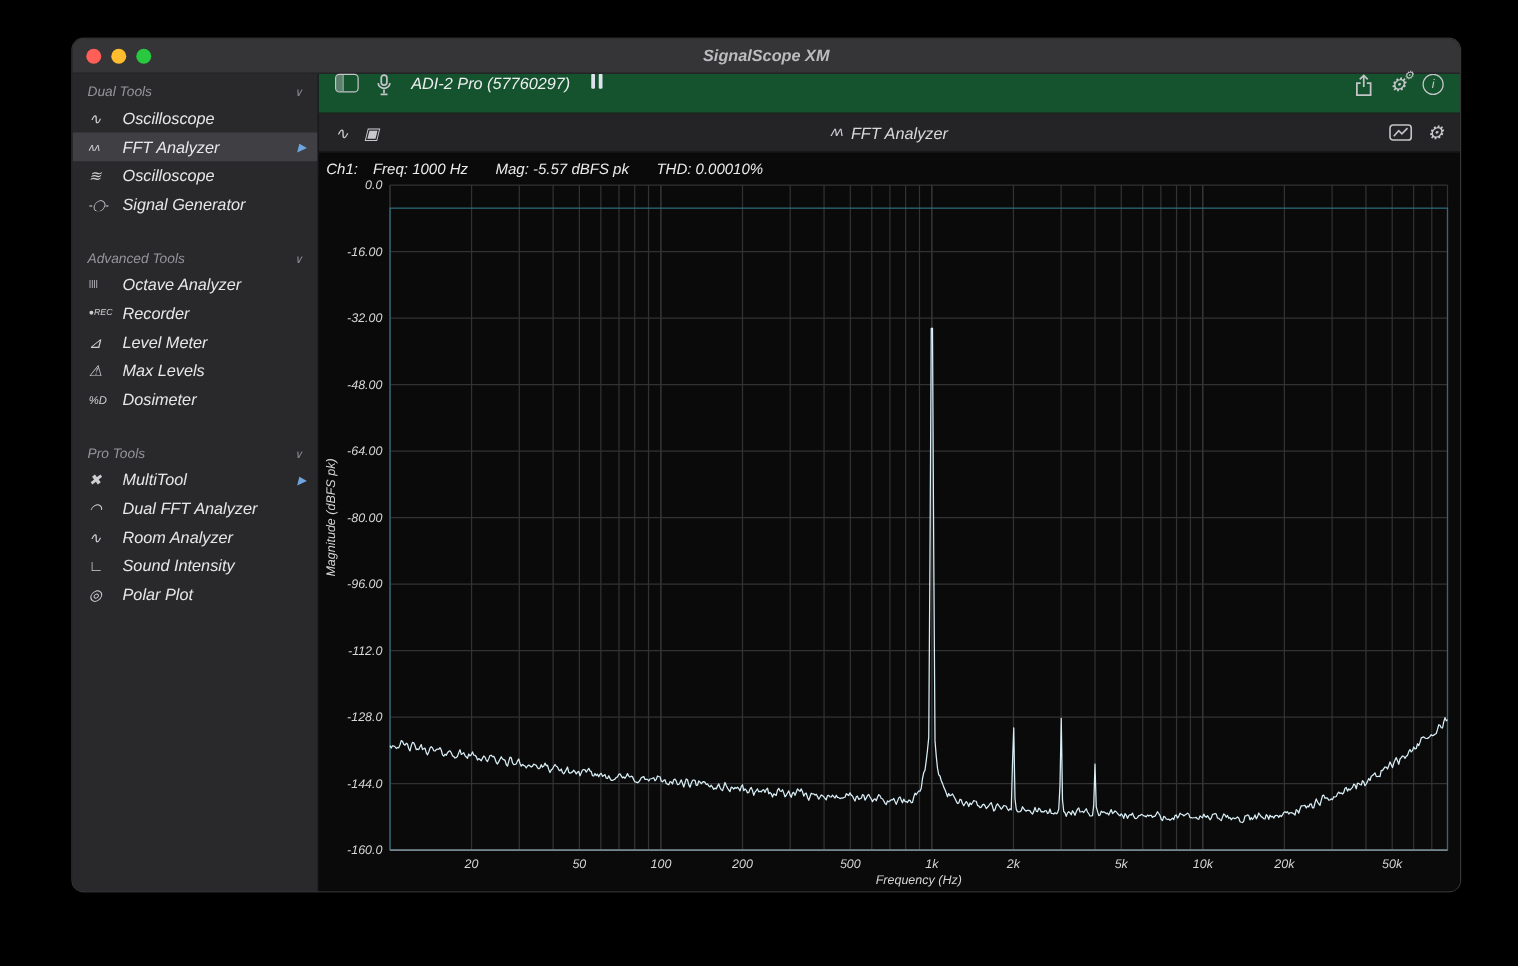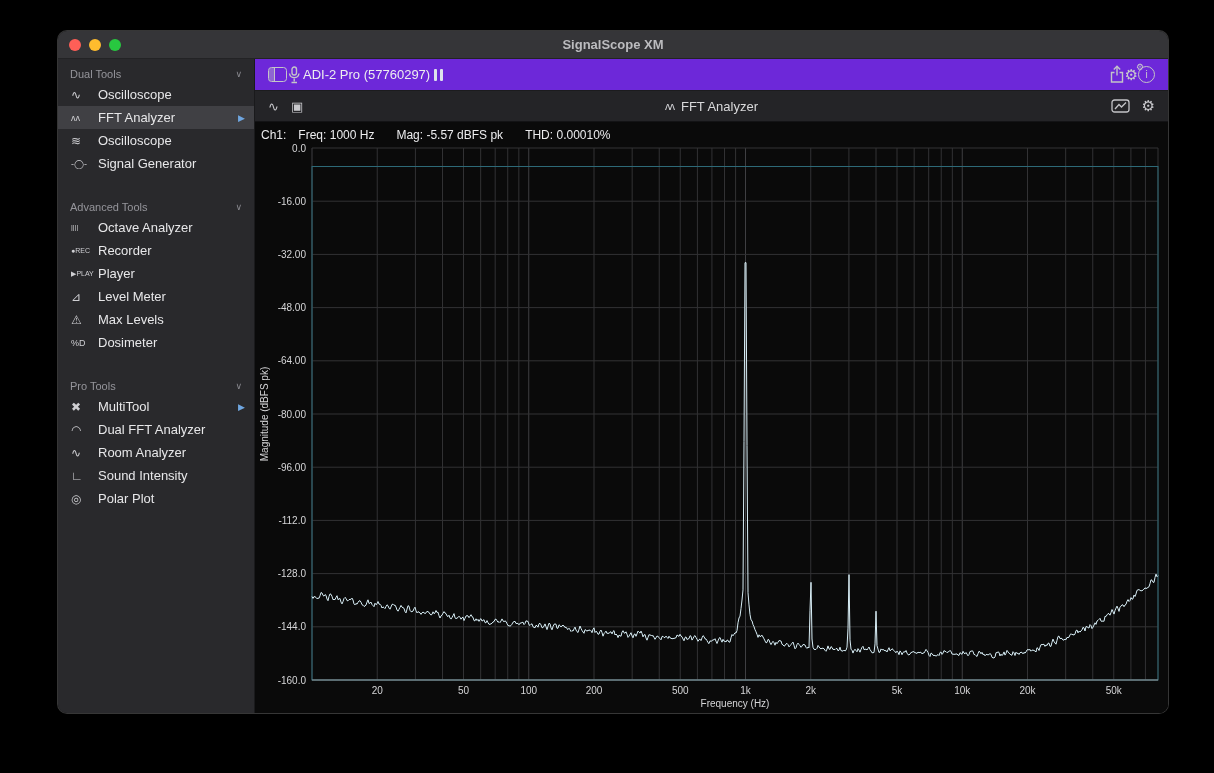--- a/index.html
+++ b/index.html
@@ -4,7 +4,7 @@
 <style>
   html,body{margin:0;padding:0;background:#000;}
   body{width:1214px;height:773px;overflow:hidden;font-family:"Liberation Sans",sans-serif;}
-  .stage{position:relative;width:1022px;height:773px;background:#000;}
+  .stage{position:relative;width:1022px;height:773px;background:#000;font-style:italic;}
   .window{position:absolute;left:57px;top:30px;width:1110px;height:682px;border-radius:10px;overflow:hidden;
           background:#161616;display:flex;flex-direction:column;
           box-shadow:0 22px 70px rgba(0,0,0,.8);border:1px solid rgba(255,255,255,.14);}

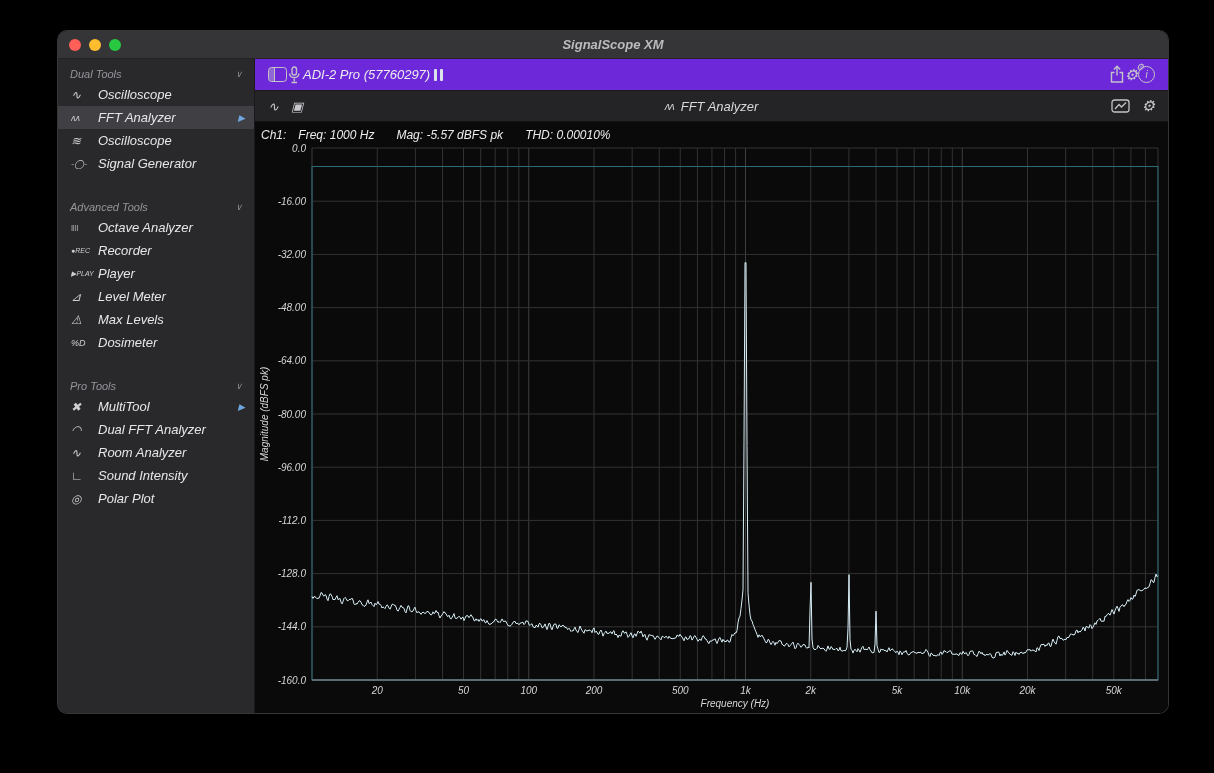--- a/index.html
+++ b/index.html
@@ -27,7 +27,7 @@
   .item .arrow{position:absolute;right:9px;color:#6fa6e0;font-size:9px;}
   
   .main{flex:1;display:flex;flex-direction:column;min-width:0;background:#0a0a0a;}
-  .toolbar1{flex:0 0 31px;height:31px;background:#6d28d9;border-bottom:1px solid #1c1c1e;display:flex;align-items:center;padding:0 13px;}
+  .toolbar1{flex:0 0 31px;height:31px;background:#14532d;border-bottom:1px solid #1c1c1e;display:flex;align-items:flex-start;padding:0 13px;gap:13px;}
   .tbicon{color:#c9c9cd;display:inline-flex;align-items:center;justify-content:center;cursor:pointer;}
   .stgl-box{width:17px;height:13px;border:1.5px solid #c4c4c8;border-radius:3.5px;display:block;position:relative;}
   .stgl-bar{position:absolute;left:0;top:0;bottom:0;width:5px;background:rgba(196,196,200,.4);border-right:1.5px solid #c4c4c8;border-radius:2px 0 0 2px;}

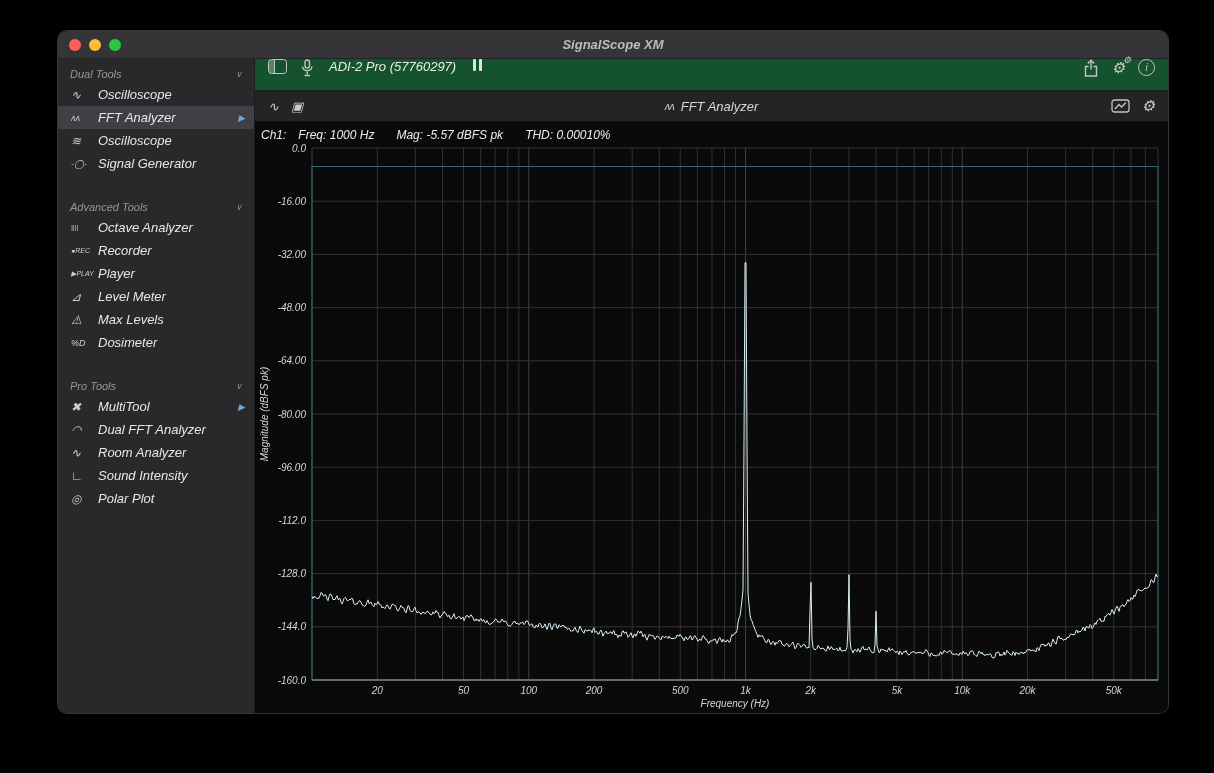--- a/index.html
+++ b/index.html
@@ -101,10 +101,6 @@
           <div class="item">
             <span class="icon g4">●REC</span>
             <span>Recorder</span>
-          </div>
-          <div class="item">
-            <span class="icon g4">▶PLAY</span>
-            <span>Player</span>
           </div>
           <div class="item">
             <span class="icon">⊿</span>

